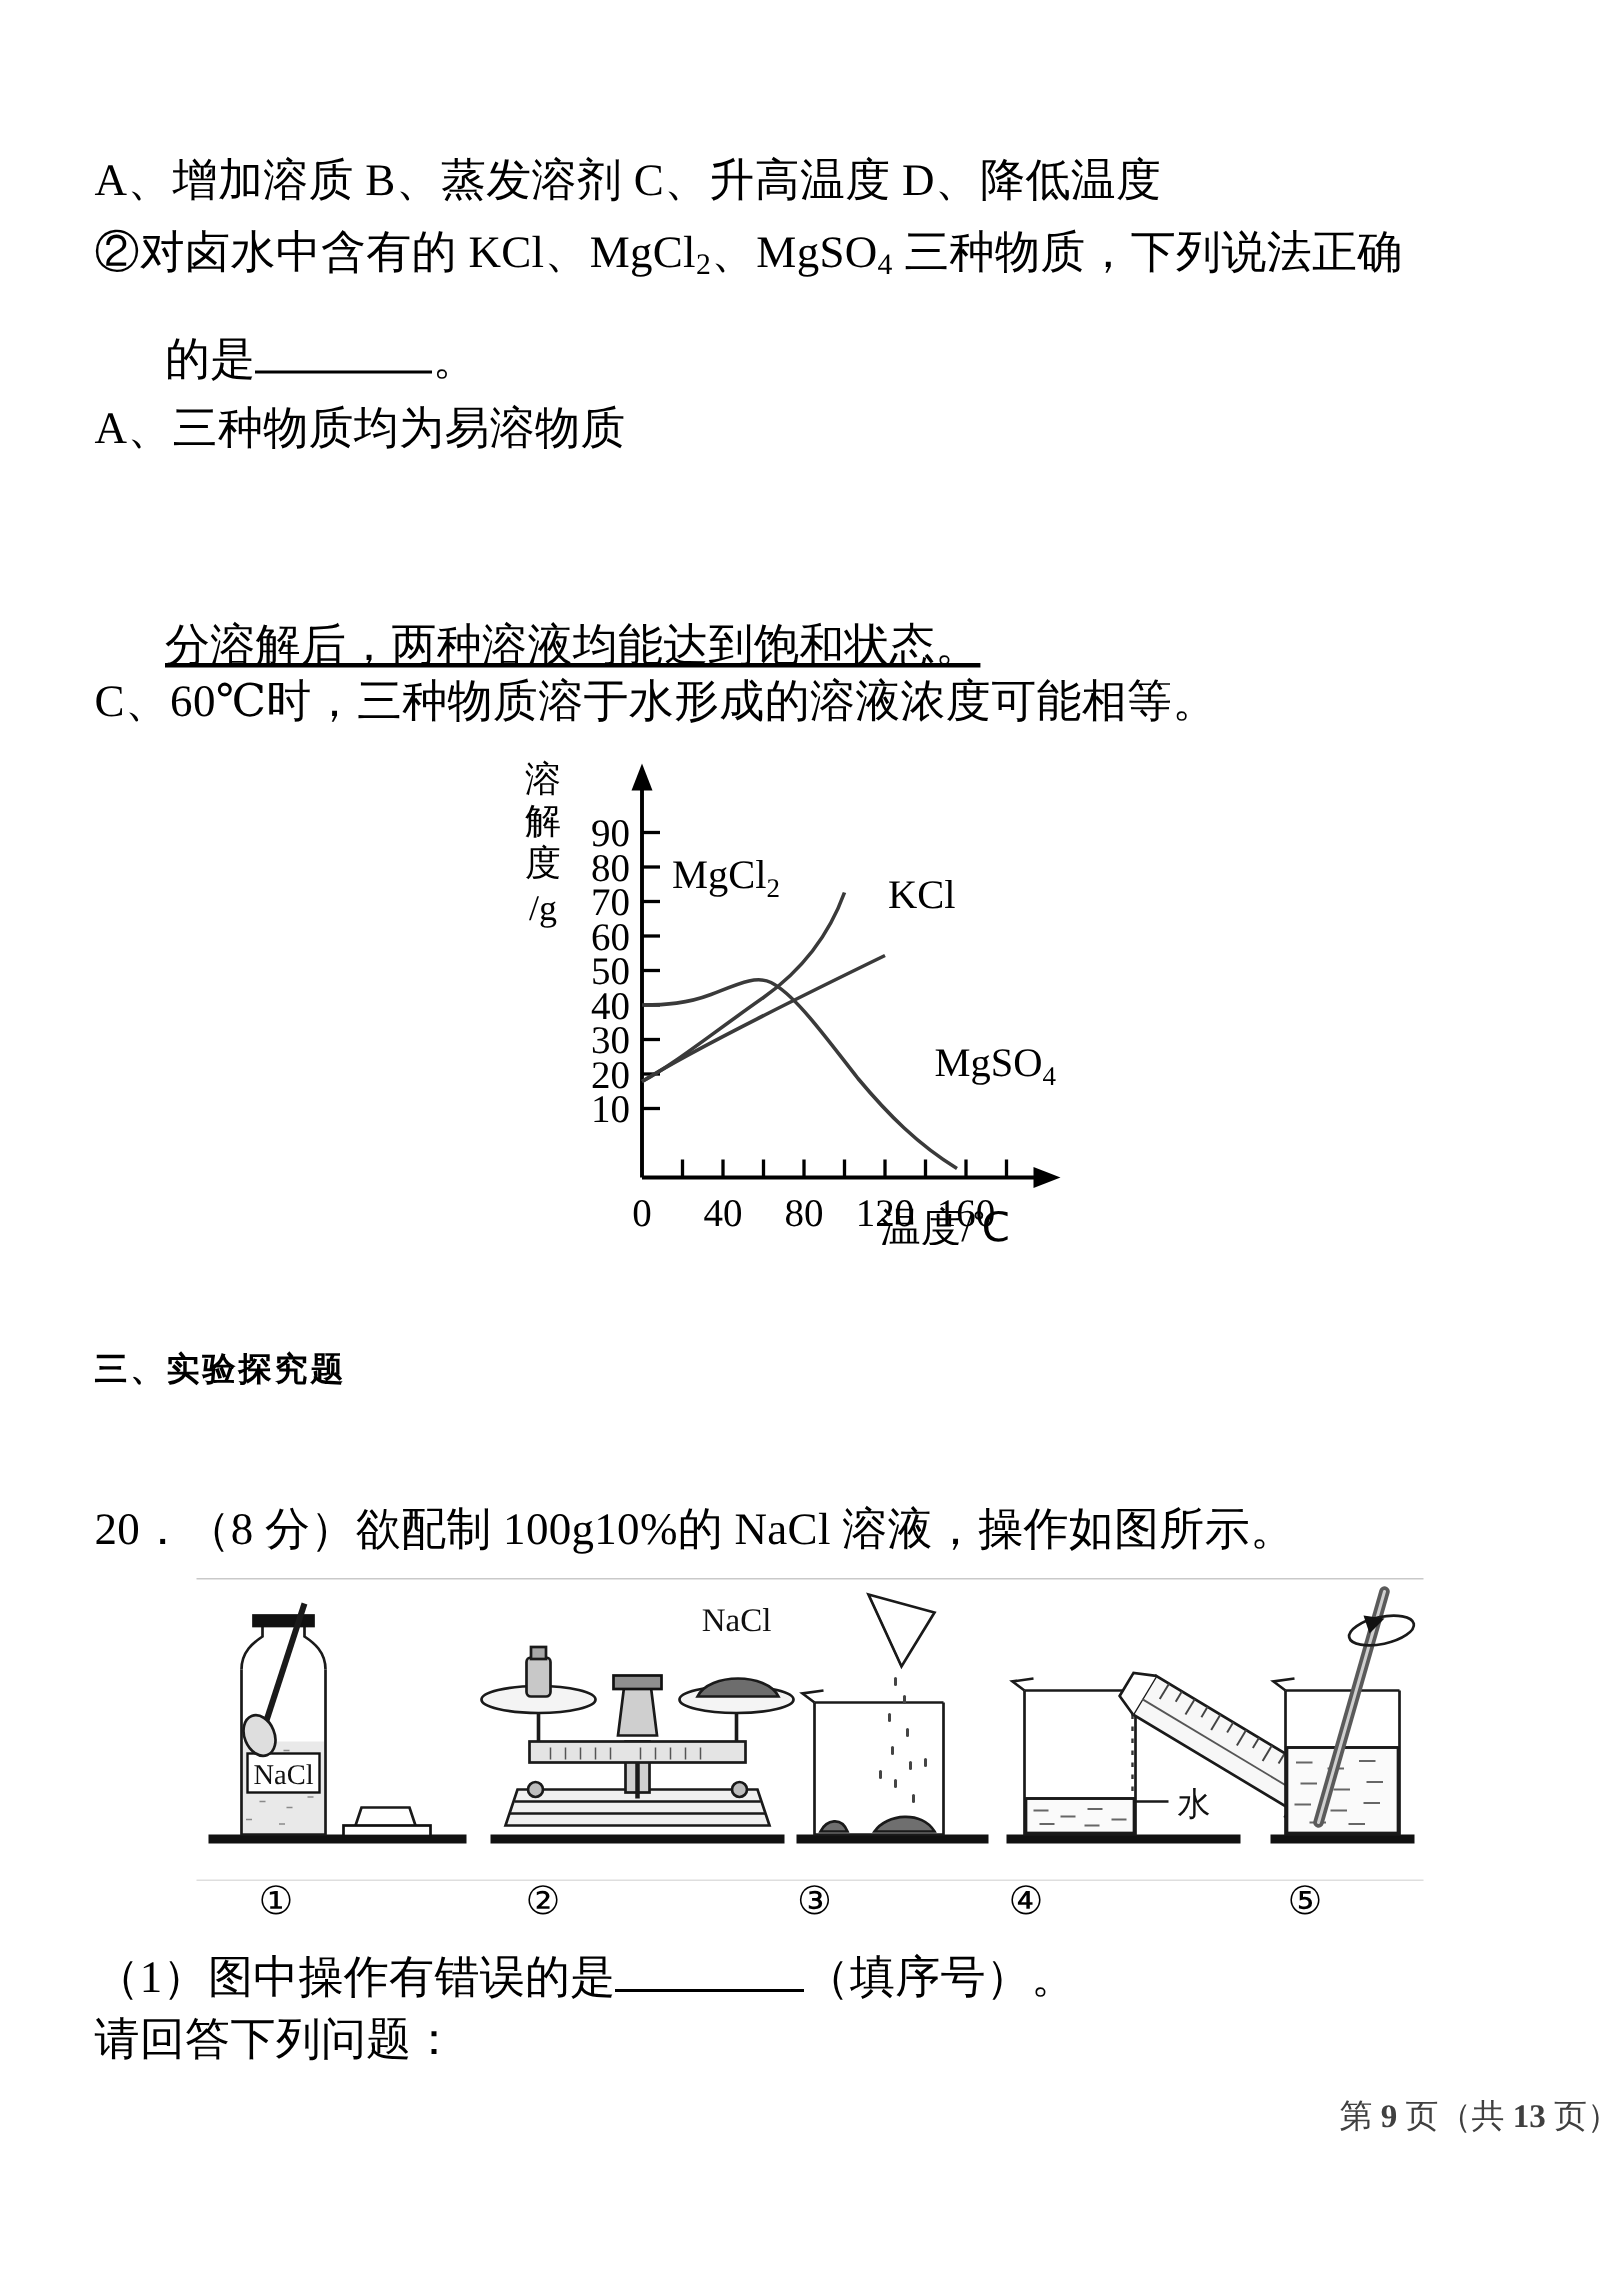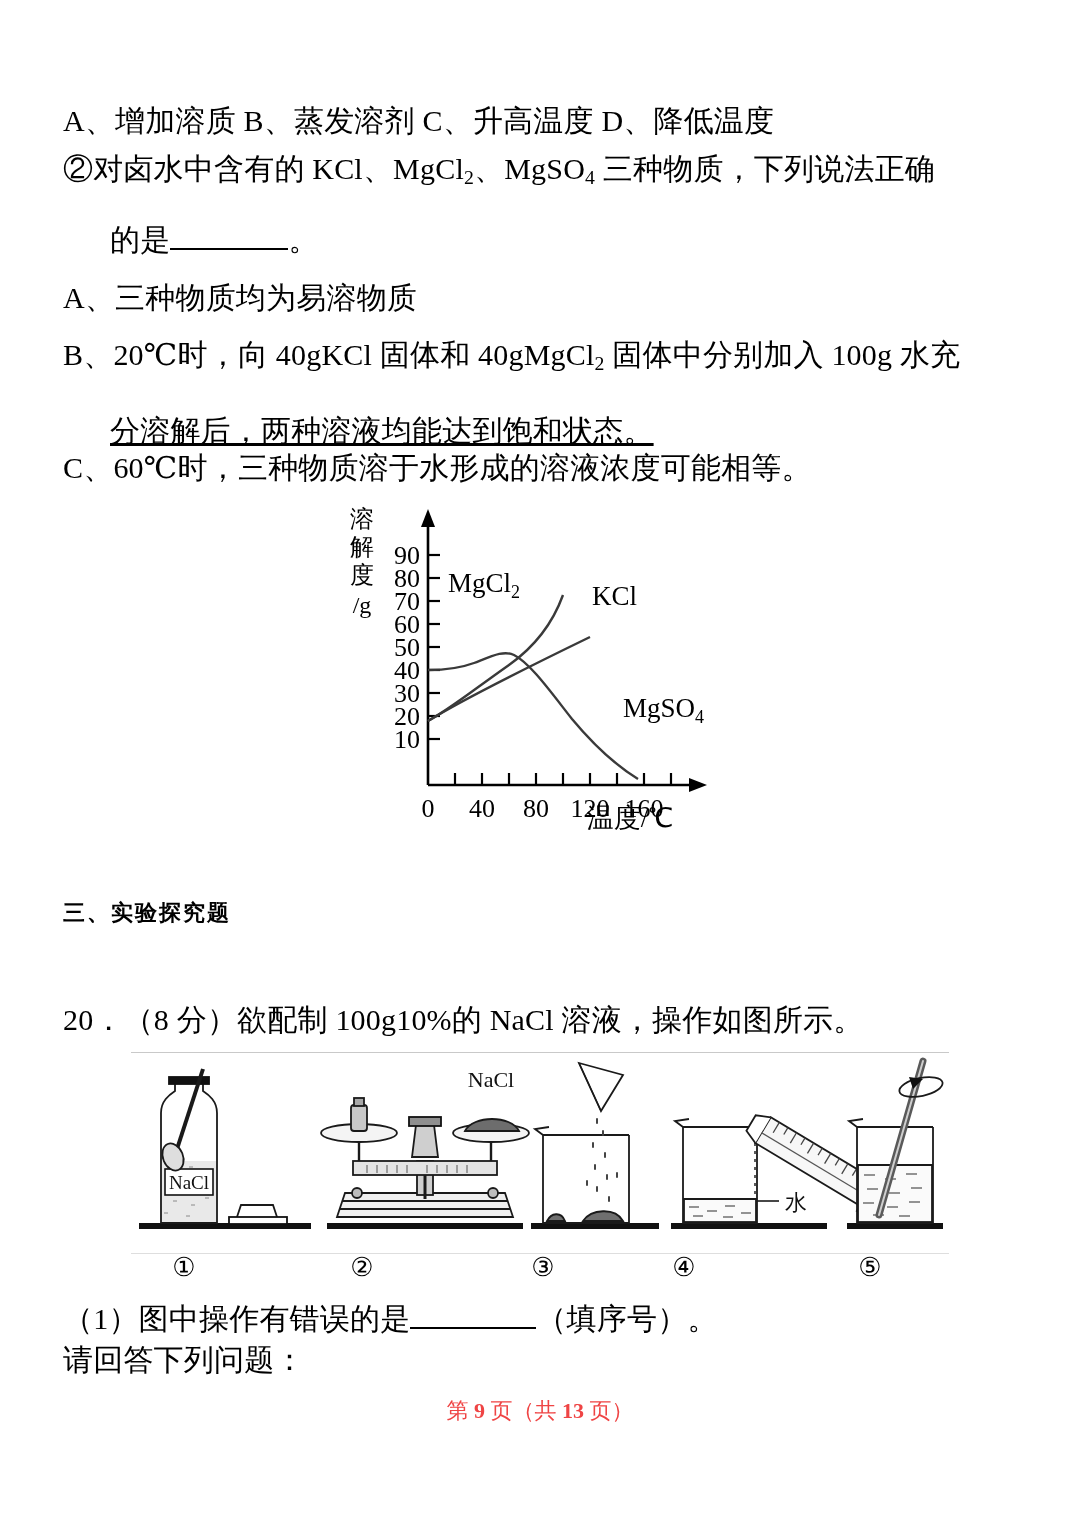--- a/index.html
+++ b/index.html
@@ -117,7 +117,7 @@
 
   <div class="line cjk" style="left:110px; top:220px;"><span>的是</span><span class="blank blank-120"></span><span>。</span></div>
 
-  <div class="line cjk" style="left:63px; top:278px;">A、三种物质均为易溶物质</div>
+  <div class="line cjk" style="left:63px; top:266px;">A、三种物质均为易溶物质</div>
 
   <div class="line cjk" style="left:63px; top:335px;"><span>B、20℃时，向 40gKCl 固体和 40gMgCl</span><sub>2</sub><span> 固体中分别加入 100g 水充</span></div>
 

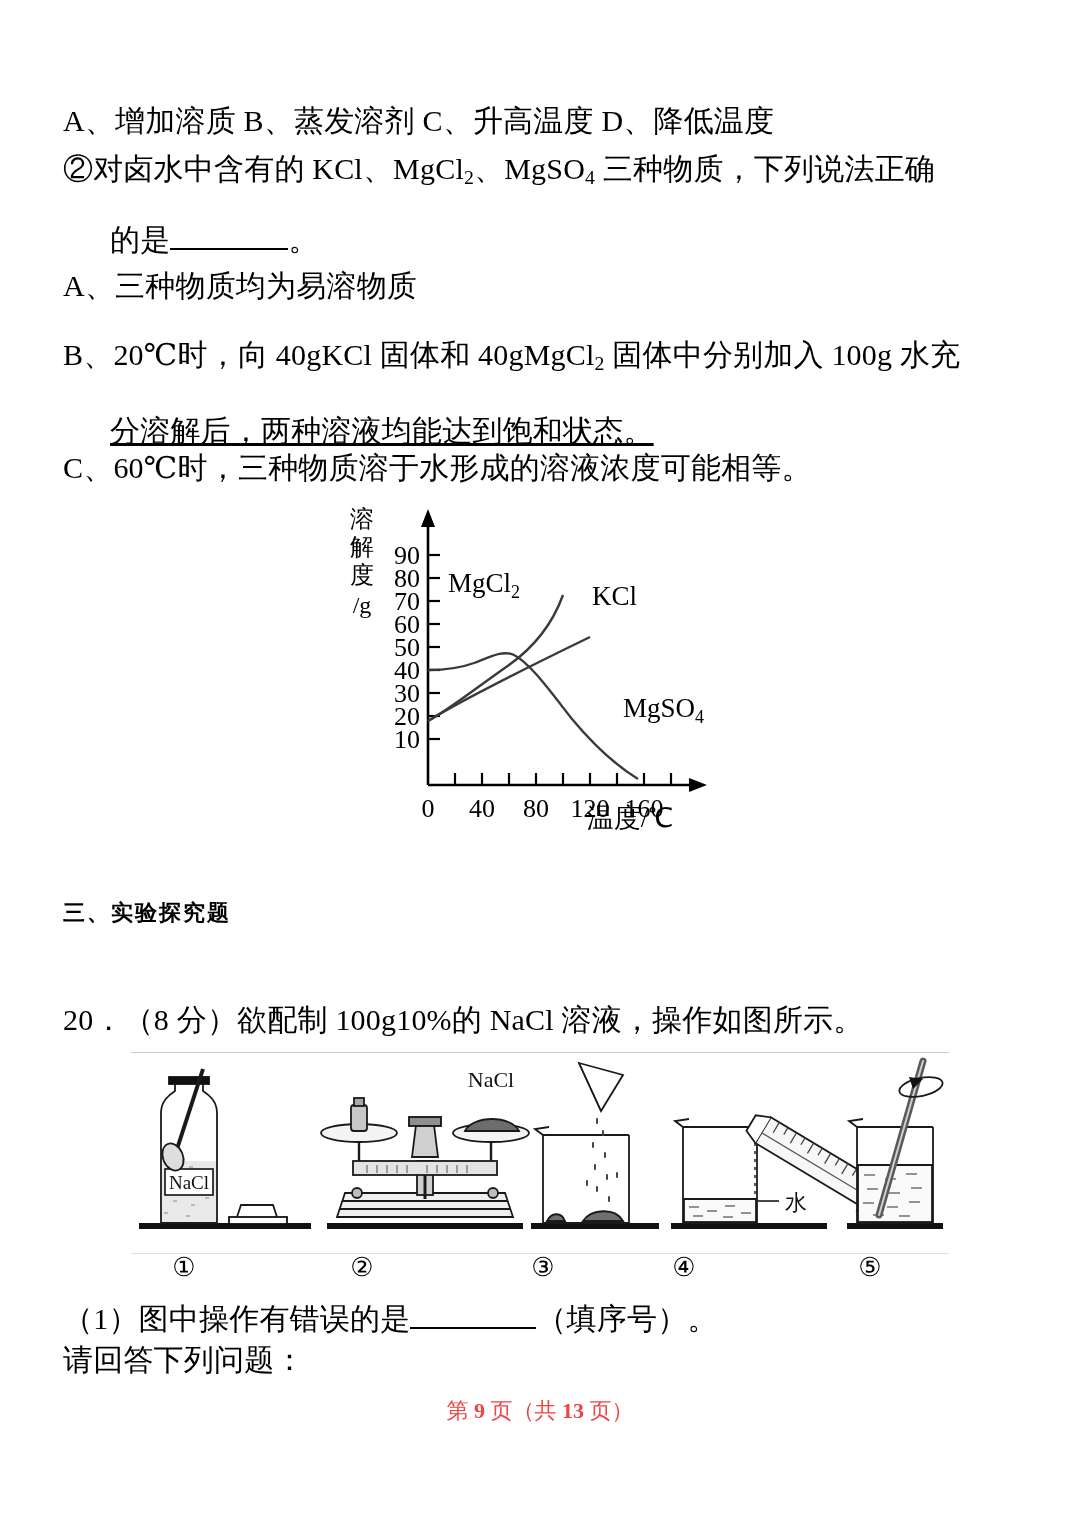--- a/index.html
+++ b/index.html
@@ -119,7 +119,6 @@
 
   <div class="line cjk" style="left:63px; top:266px;">A、三种物质均为易溶物质</div>
 
-  <div class="line cjk" style="left:63px; top:335px;"><span>B、20℃时，向 40gKCl 固体和 40gMgCl</span><sub>2</sub><span> 固体中分别加入 100g 水充</span></div>
 
   <div class="line cjk" style="left:110px; top:411px;text-decoration:underline;">分溶解后，两种溶液均能达到饱和状态。</div>
 

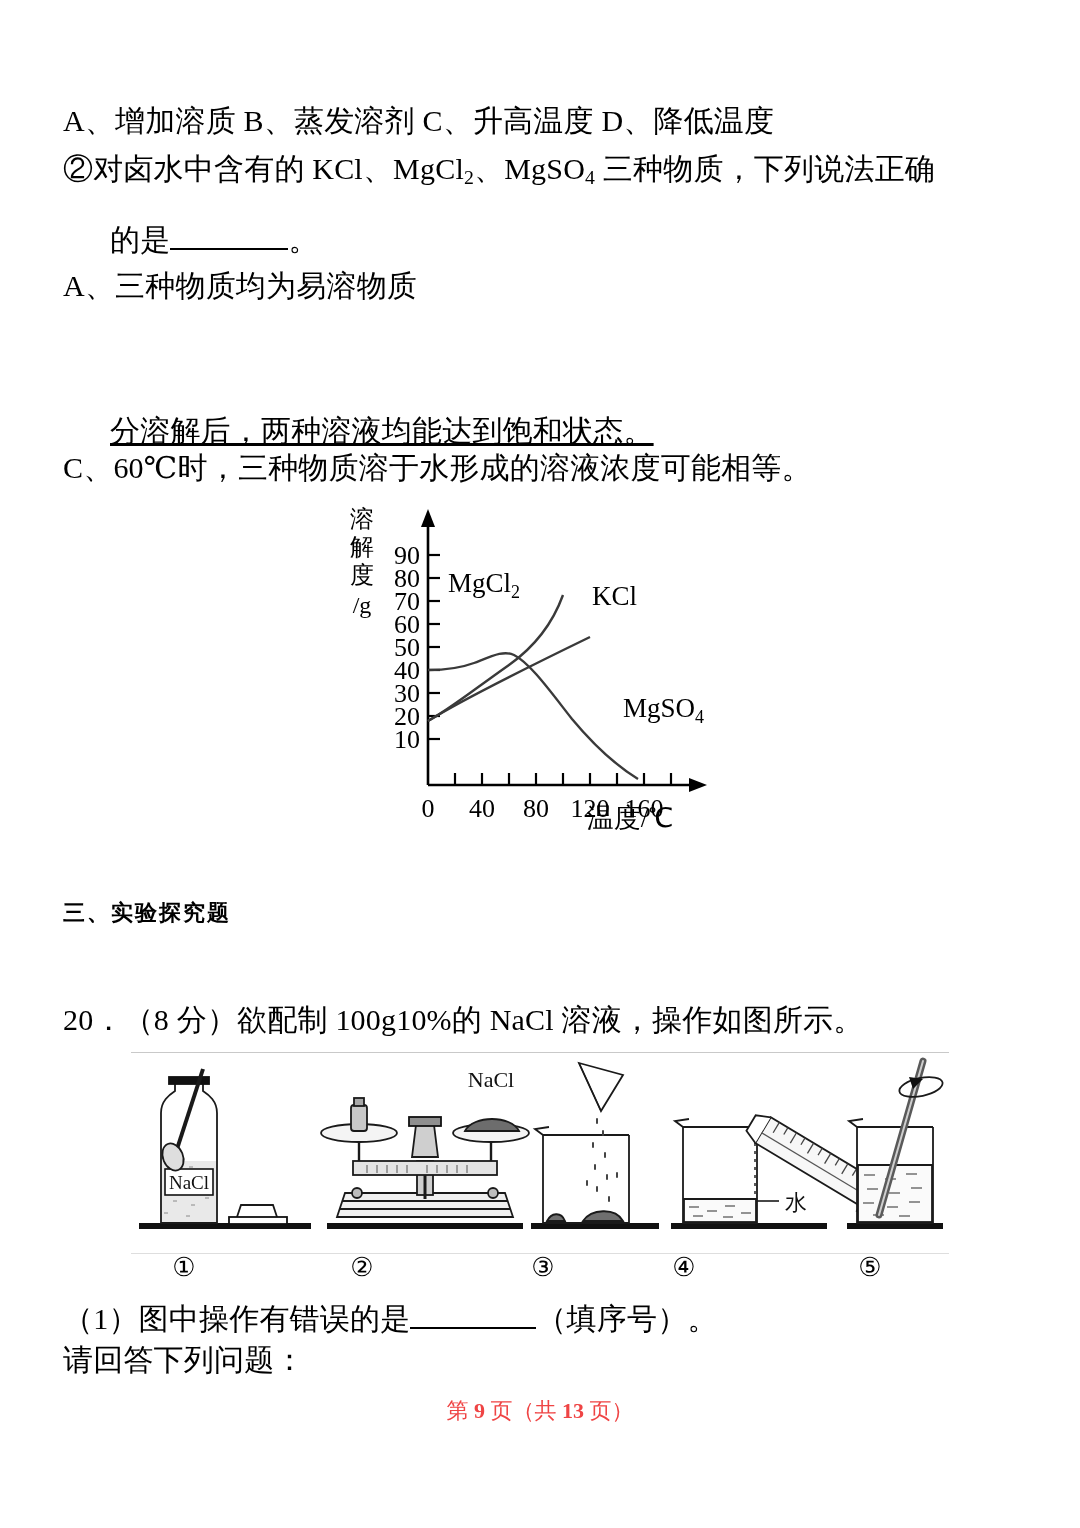--- a/index.html
+++ b/index.html
@@ -99,9 +99,9 @@
     left: 0;
     top: 1396px;
     width: 1080px;
-    text-align: center;
+    text-align: right;
     font-size: 22px;
-    color: #ef4444;
+    color: #404040;
     white-space: nowrap;
   }
   .footer b { font-weight: bold; }

